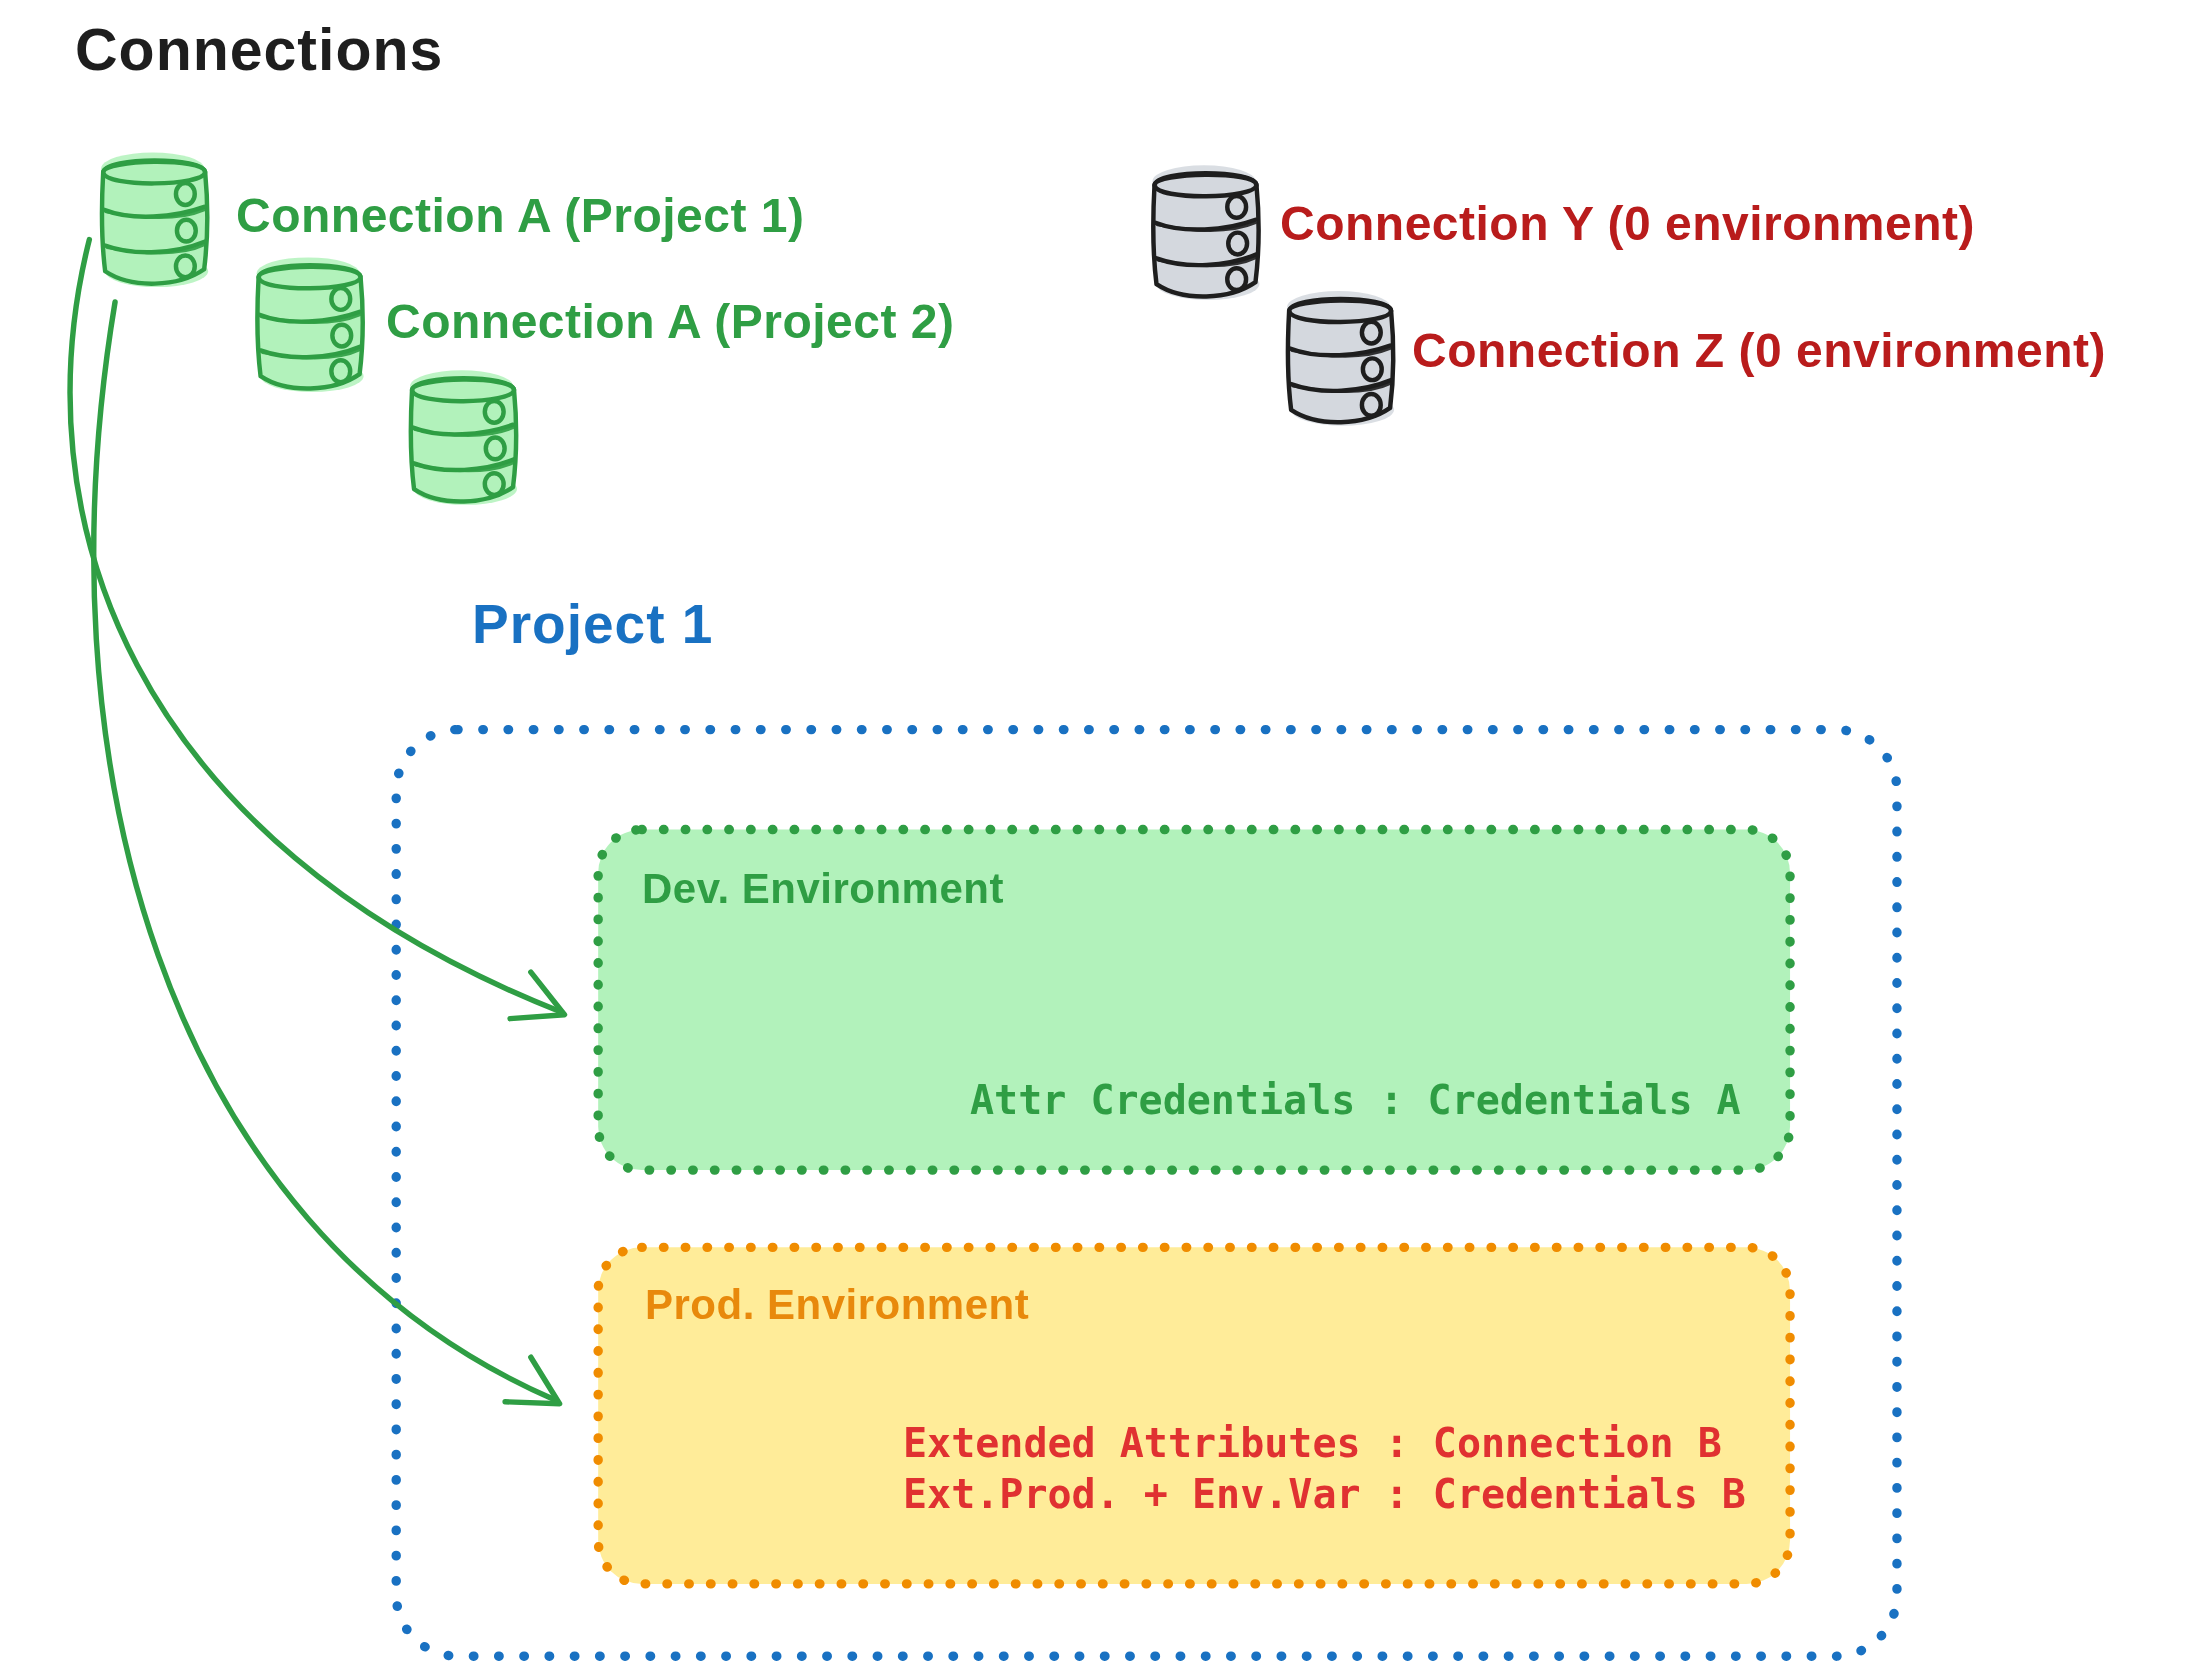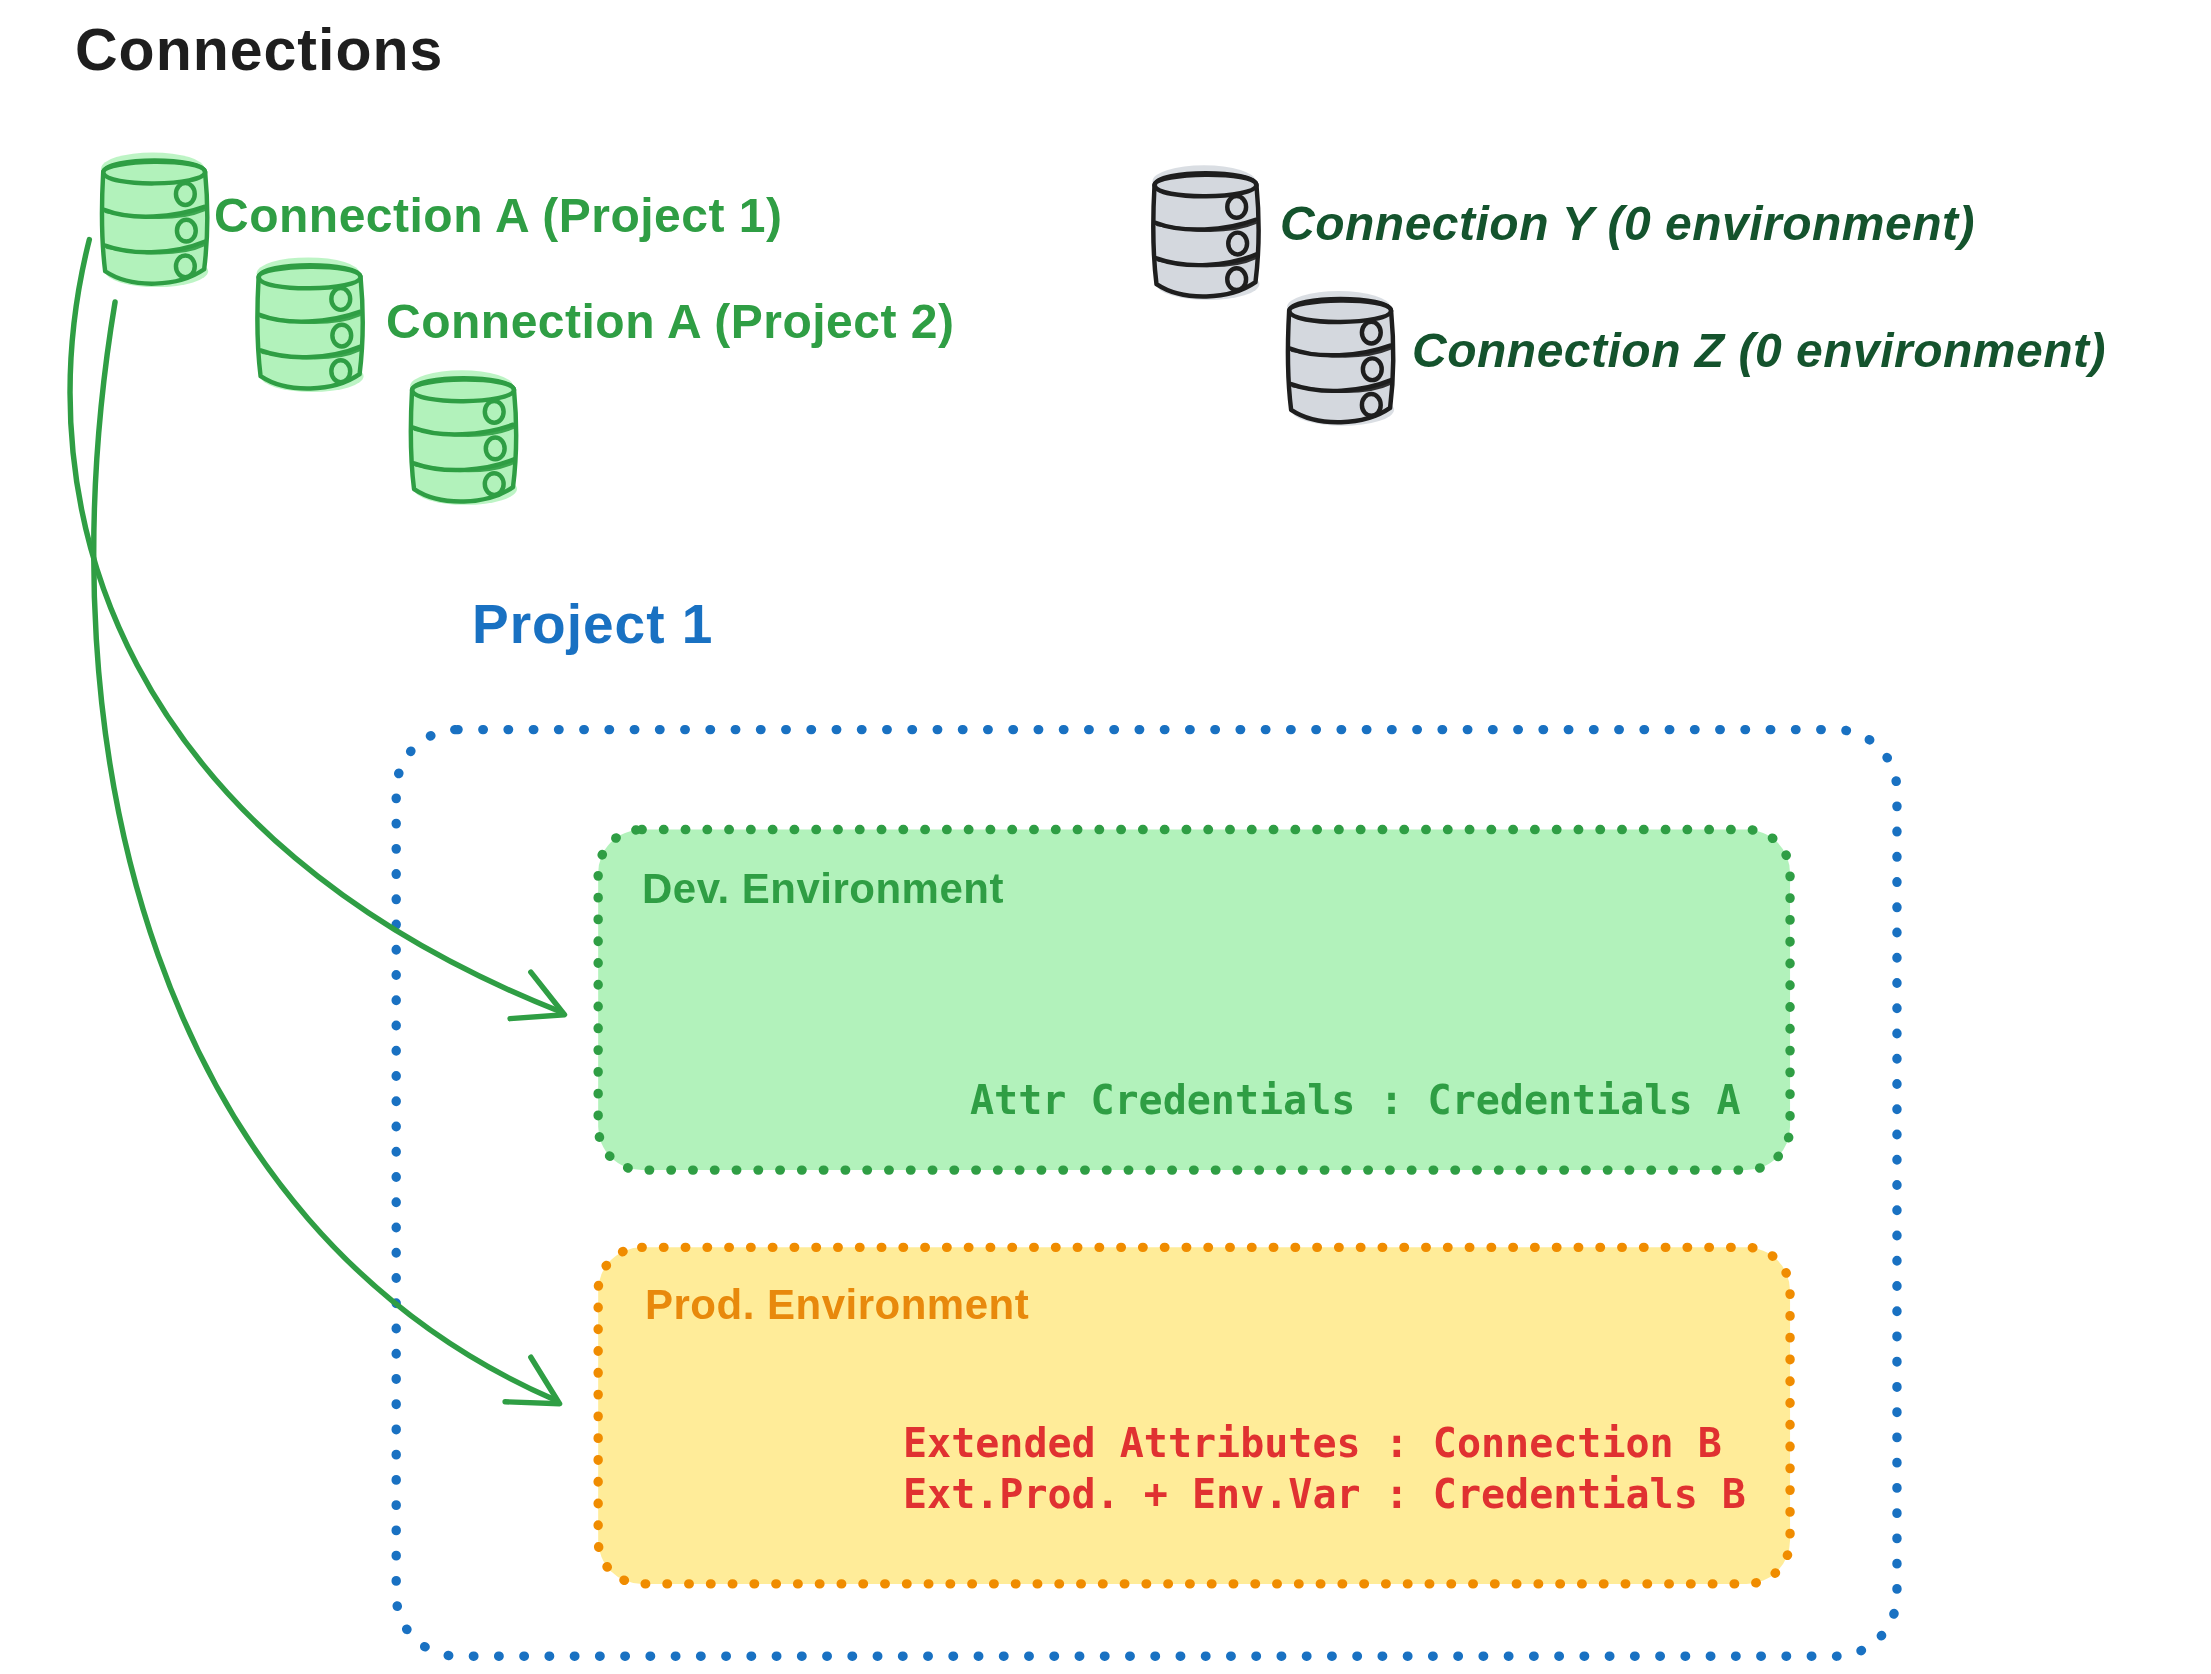--- a/index.html
+++ b/index.html
@@ -18,7 +18,7 @@
   .conn-label{font-size:48px;font-weight:600;letter-spacing:0.5px;}
   .conn-green{color:#2f9e44;}
   .conn-dark{color:#14532d;font-style:italic;}
-  .lbl-a1{left:214px;top:188px;}
+  .lbl-a1{left:236px;top:188px;}
   .lbl-a2{left:386px;top:294px;}
   .lbl-a3{left:541px;top:396px;}
   .lbl-y{left:1280px;top:196px;}

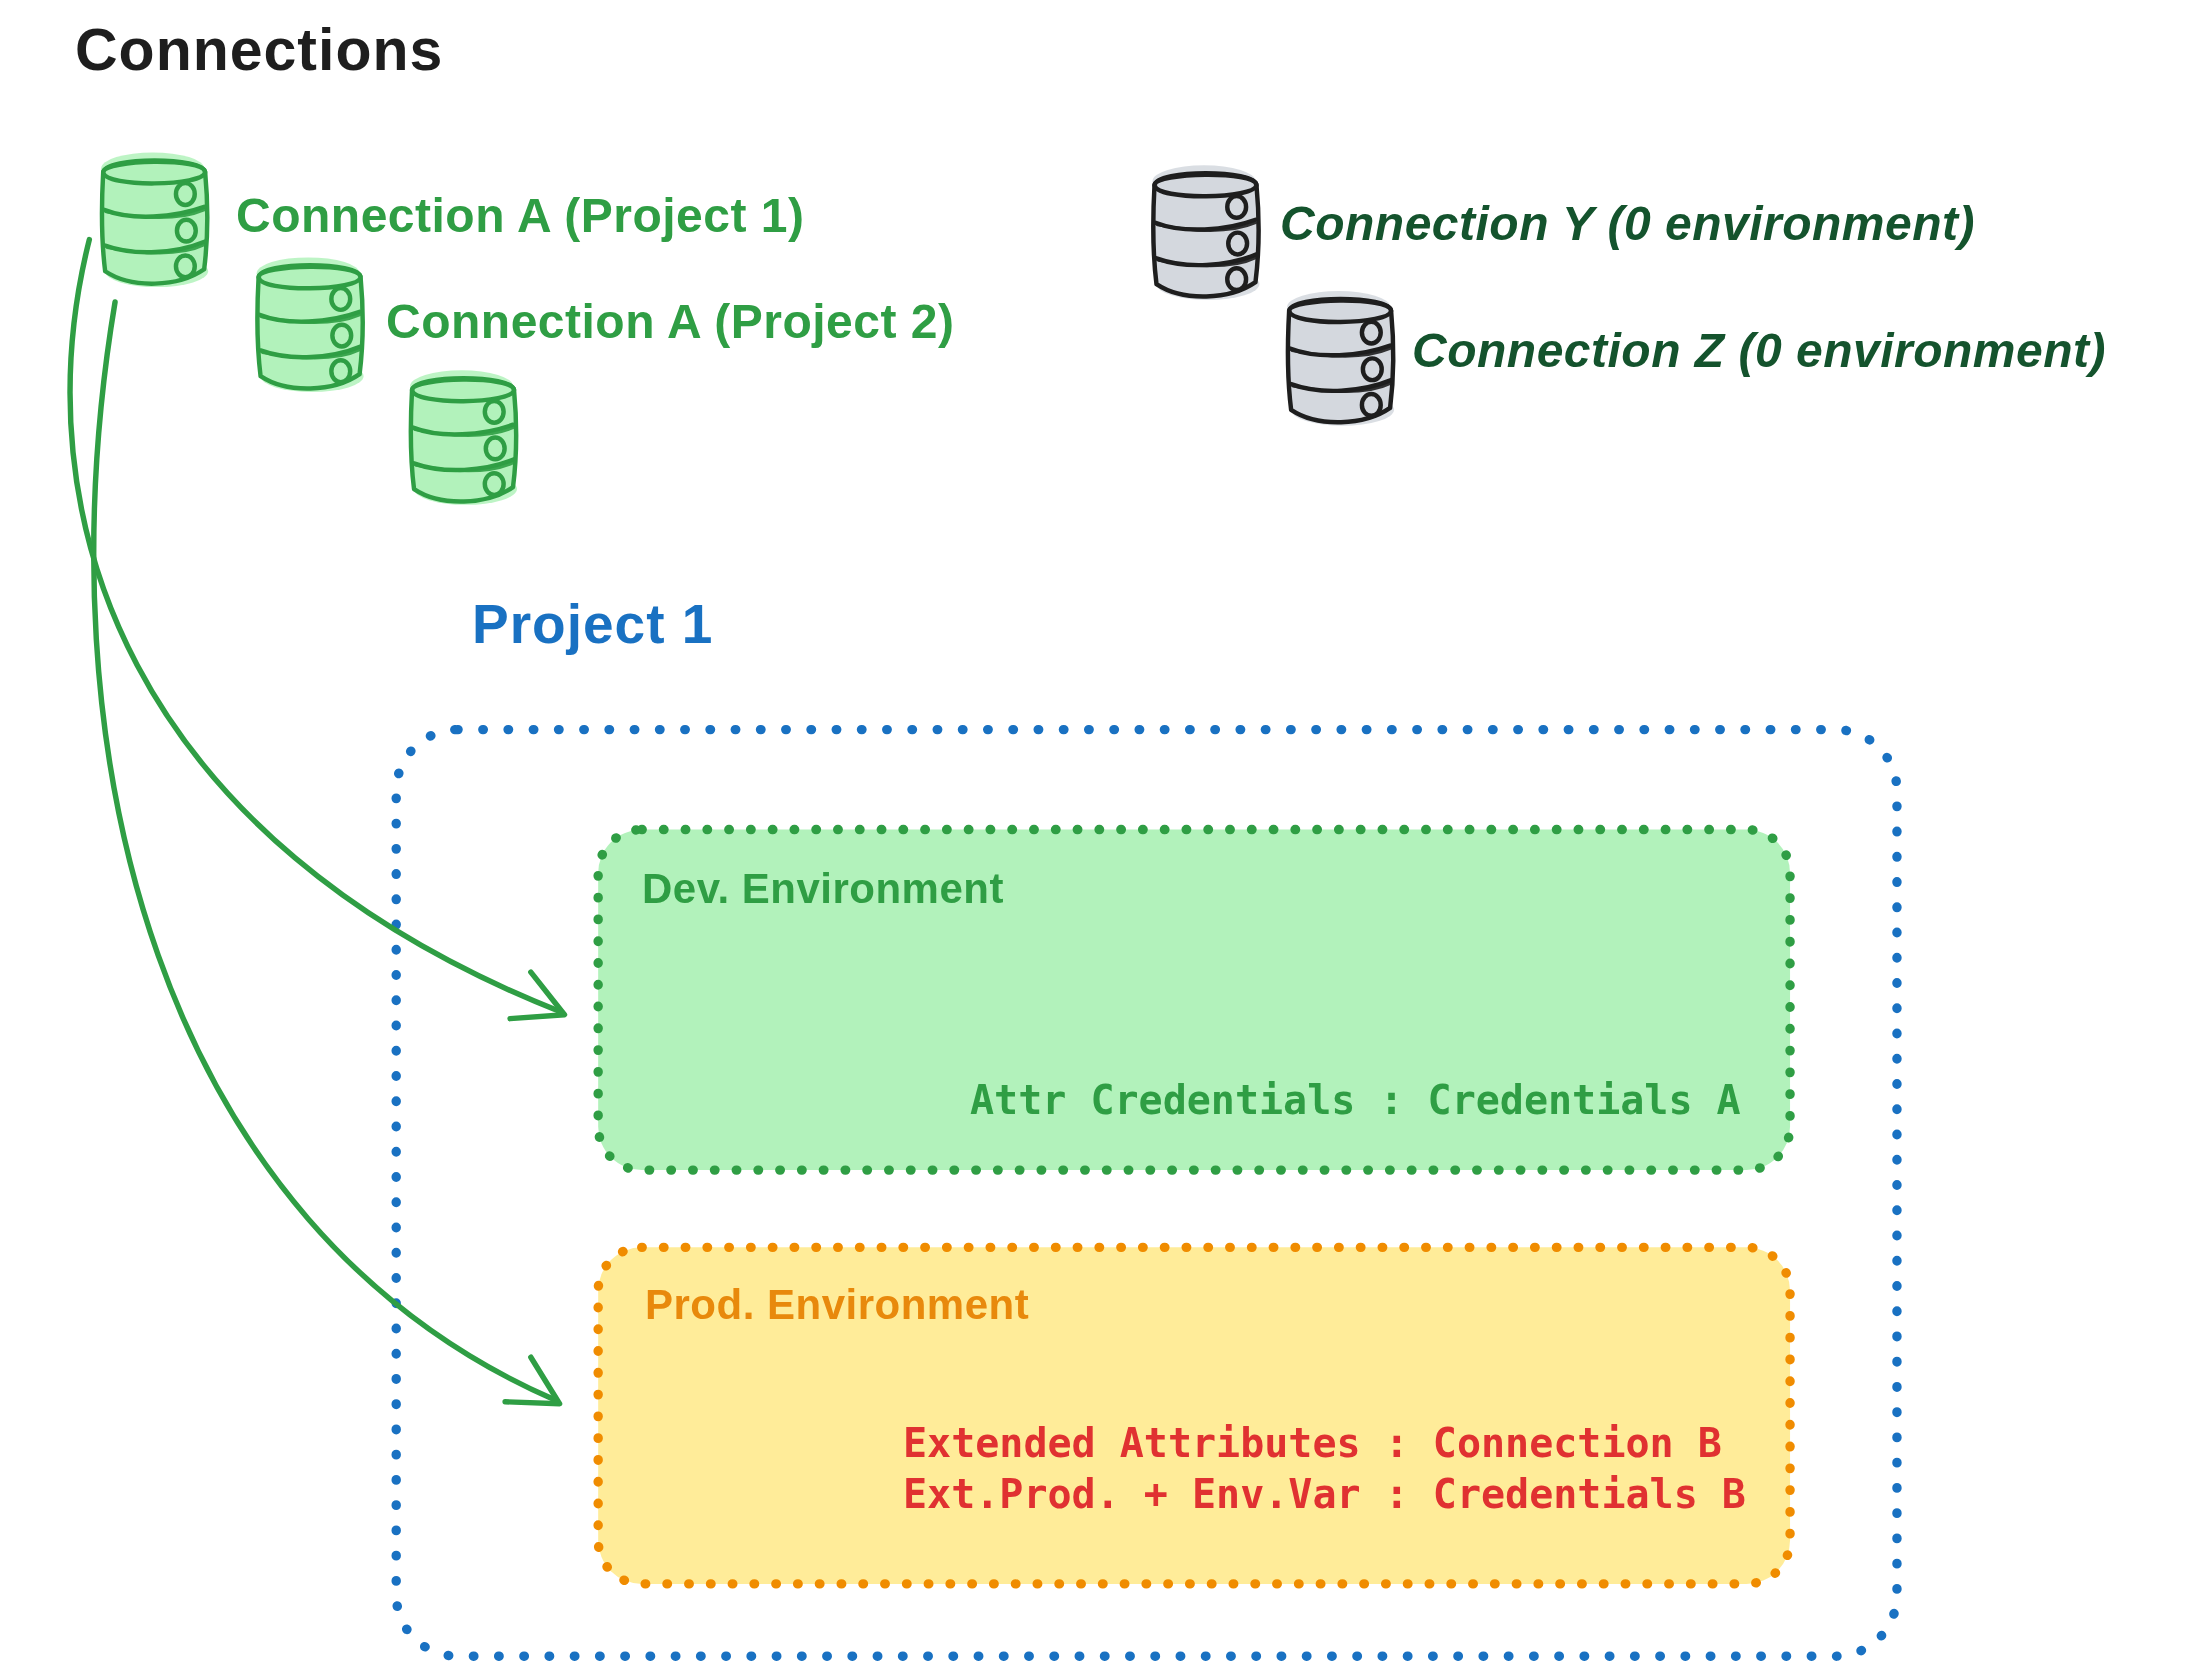--- a/index.html
+++ b/index.html
@@ -17,7 +17,7 @@
   }
   .conn-label{font-size:48px;font-weight:600;letter-spacing:0.5px;}
   .conn-green{color:#2f9e44;}
-  .conn-dark{color:#14532d;font-style:italic;}
+  .conn-dark{color:#b91c1c;}
   .lbl-a1{left:236px;top:188px;}
   .lbl-a2{left:386px;top:294px;}
   .lbl-a3{left:541px;top:396px;}

